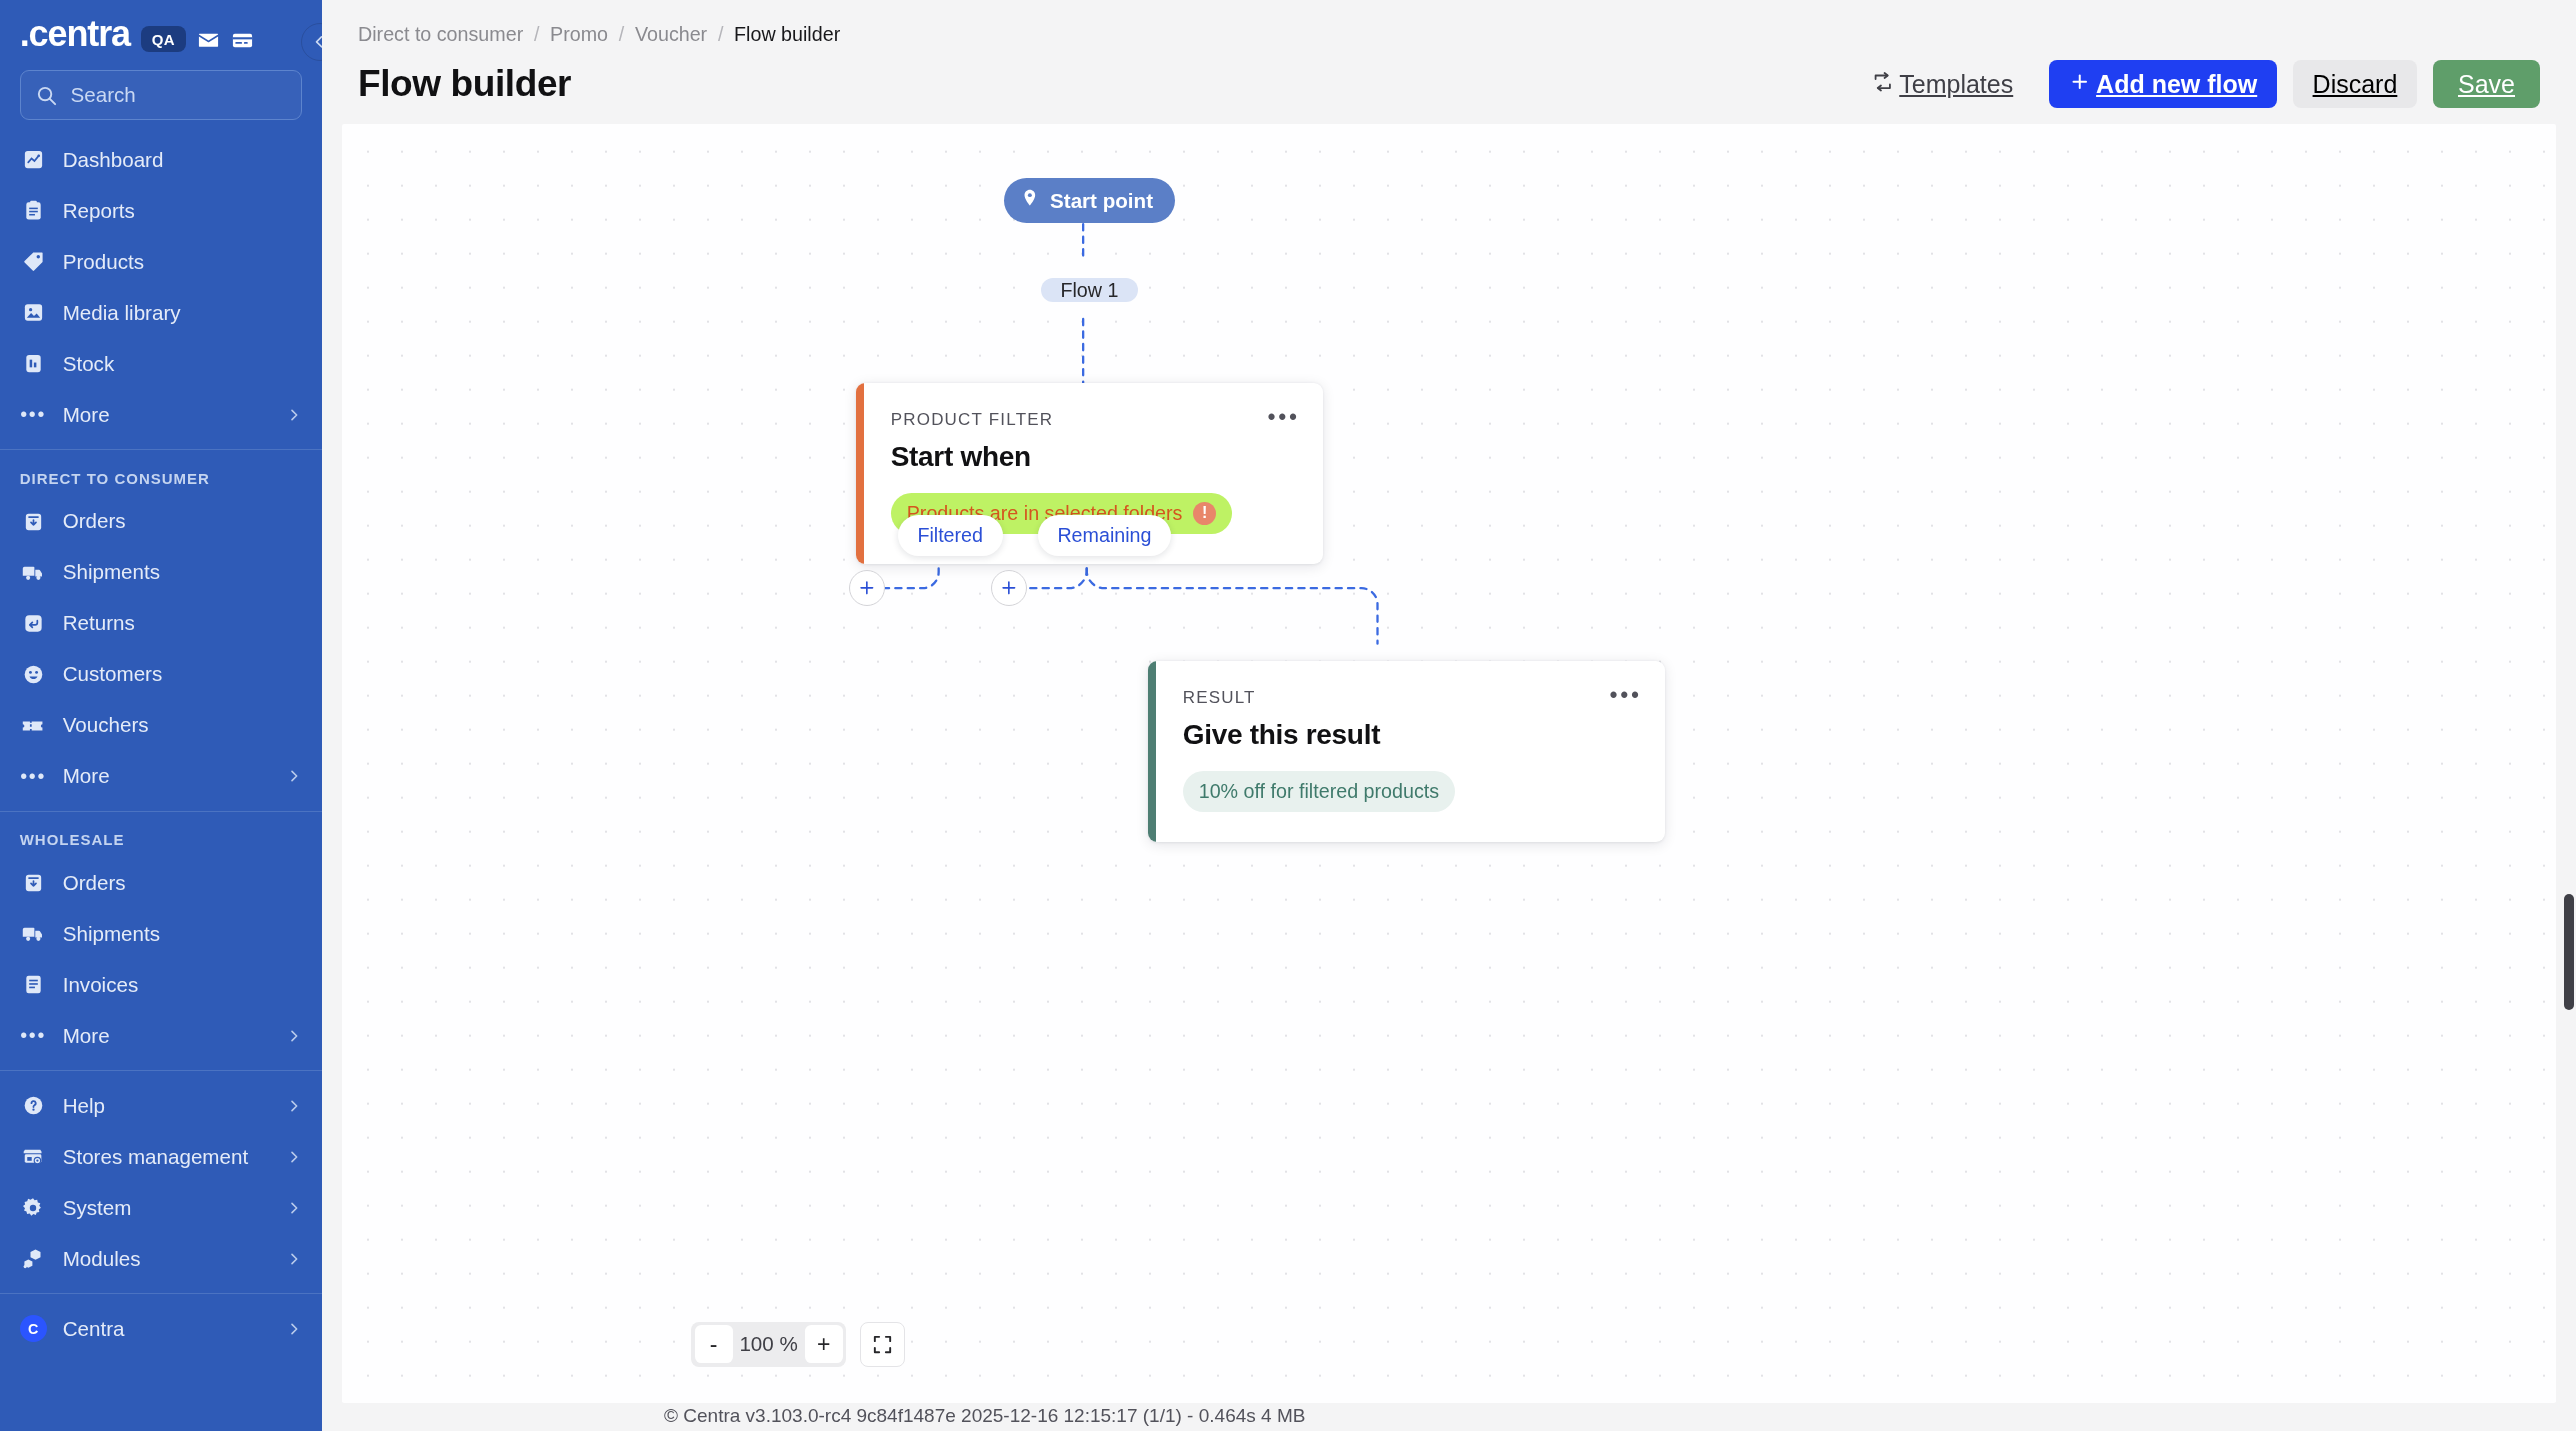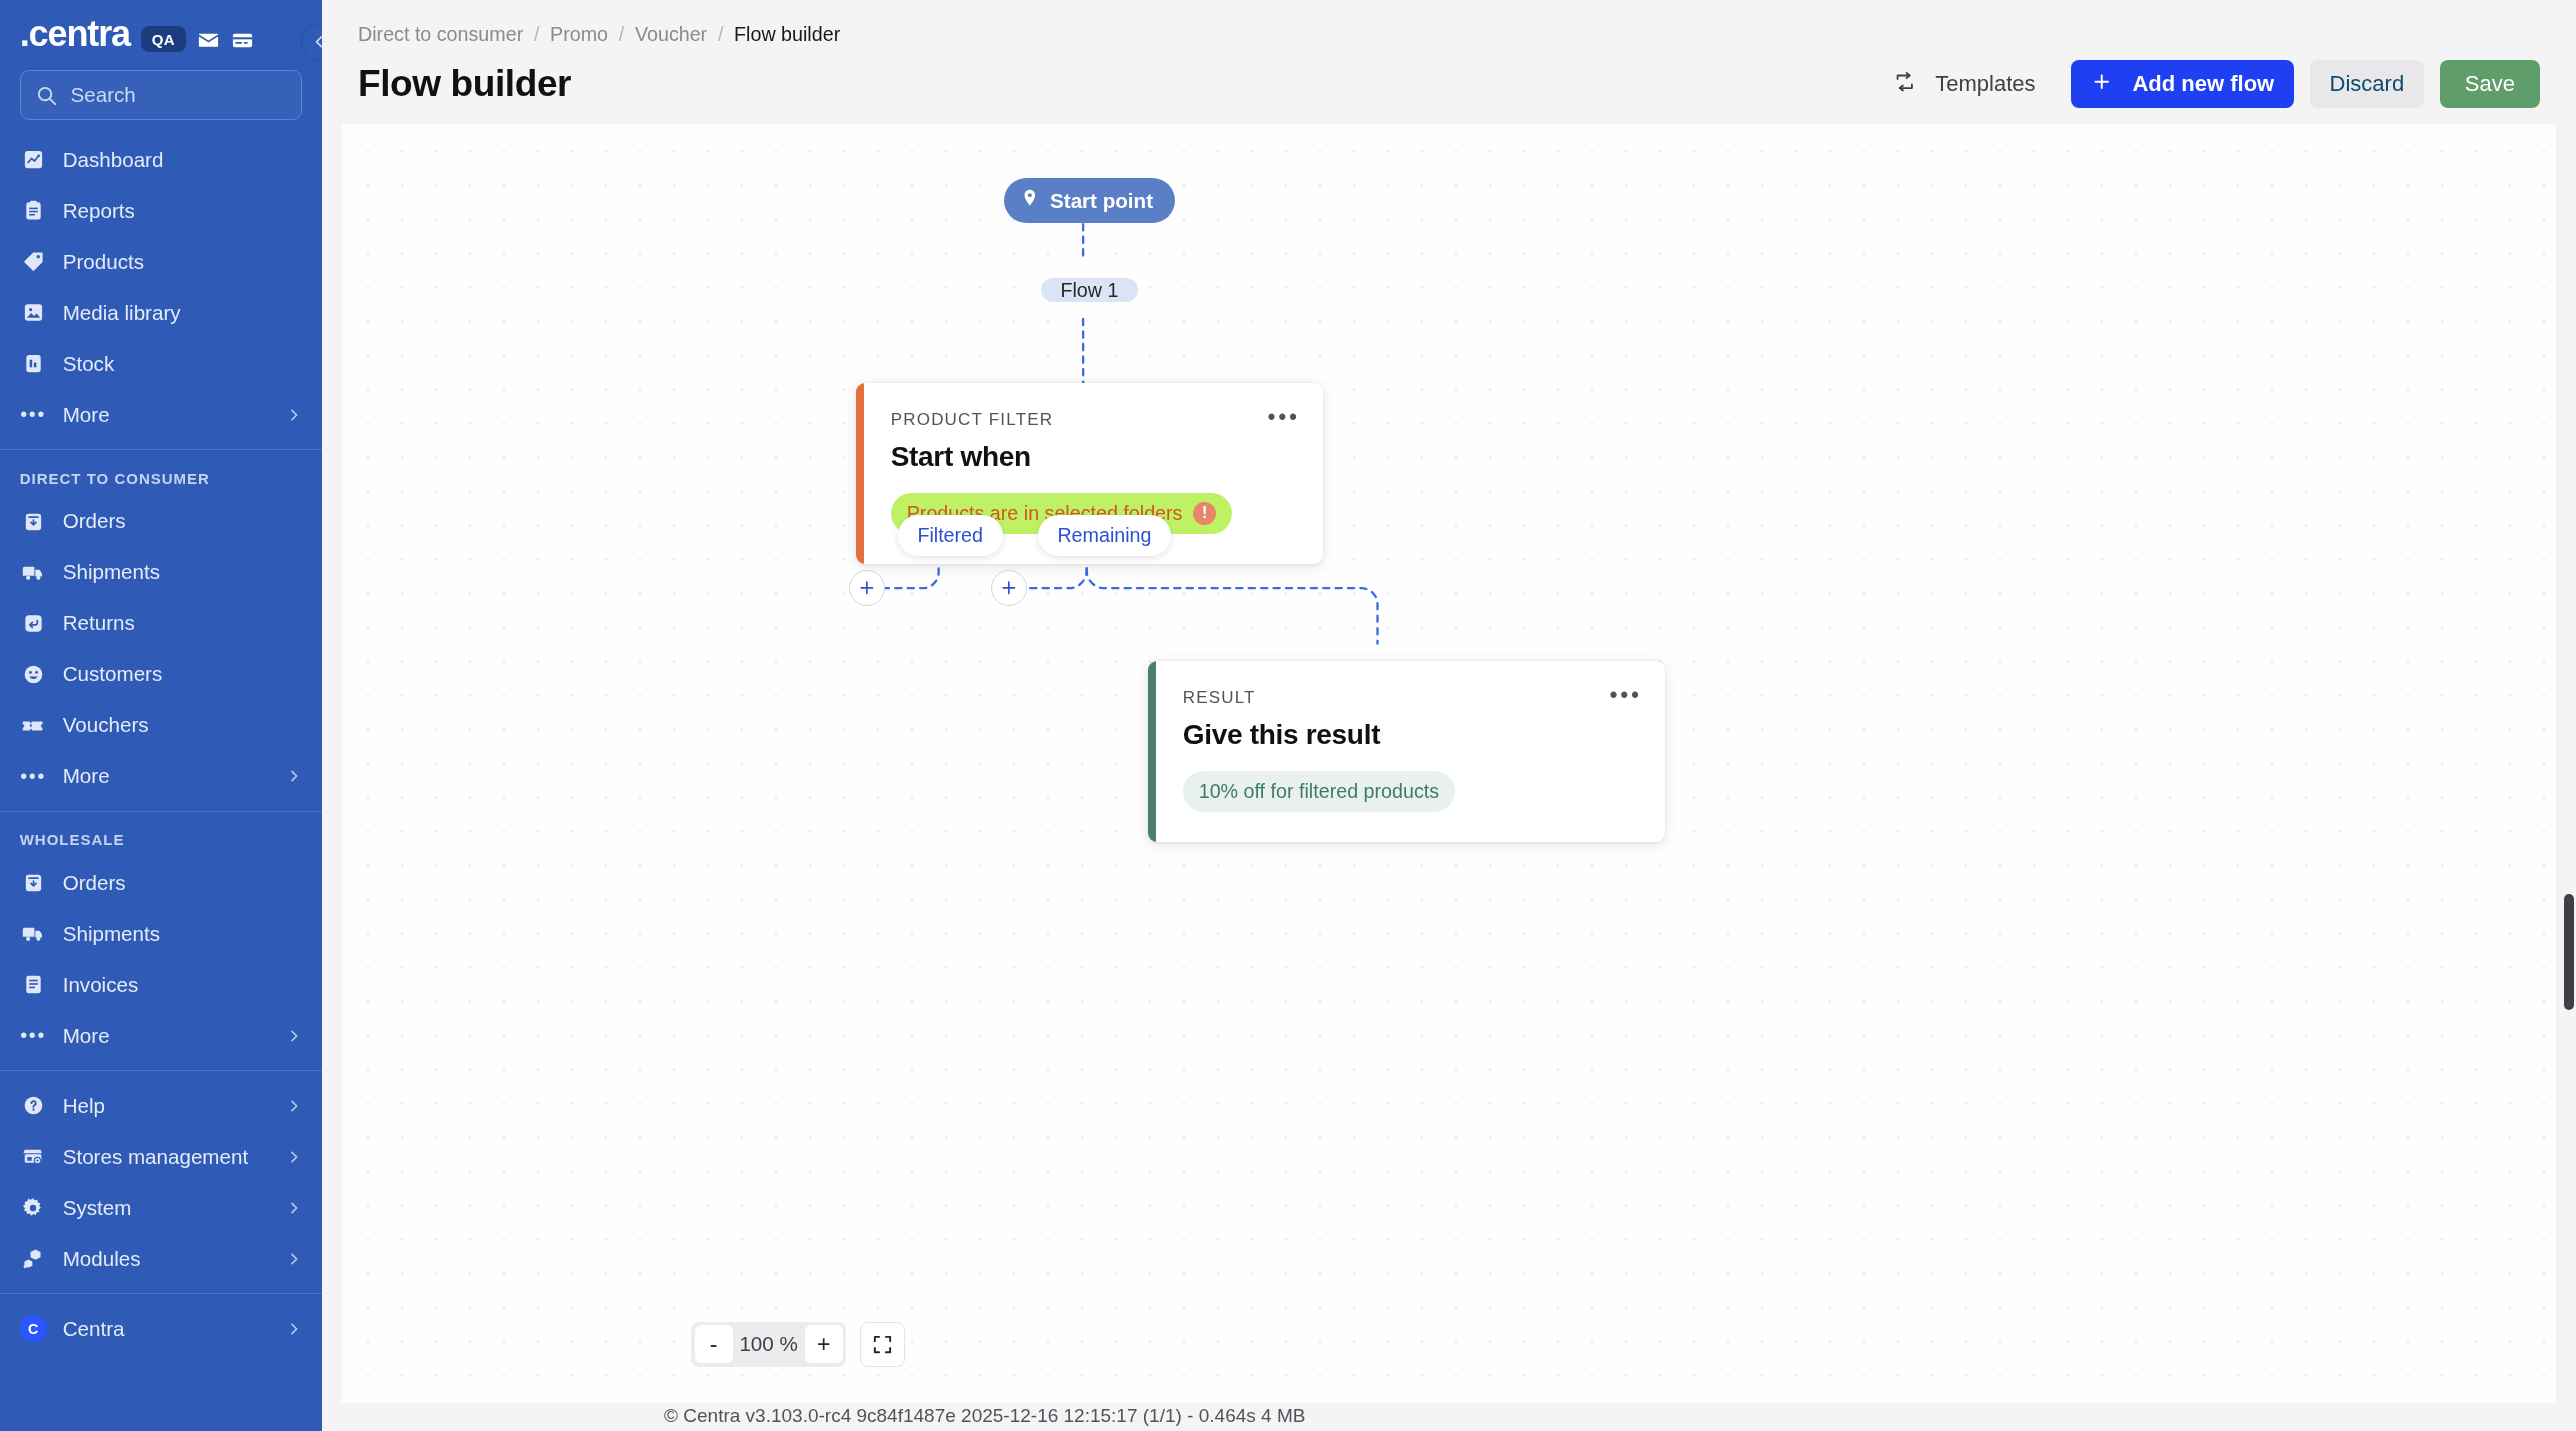--- a/index.html
+++ b/index.html
@@ -70,9 +70,9 @@
   .page-title { font-size: 37px; font-weight: 700; color: #111113; letter-spacing: -0.4px; }
   .actions { display: flex; align-items: center; gap: 16px; }
   .btn {
-    border: none; border-radius: 8px; font-size: 22px; font-weight: 700;
+    border: none; border-radius: 8px; font-size: 25px; font-weight: 700;
     font-family: "Liberation Sans", sans-serif; cursor: pointer;
-    display: flex; align-items: center; gap: 20px; height: 48px; padding: 0 19.7px;
+    display: flex; align-items: center; gap: 6px; height: 48px; padding: 0 19.7px; text-decoration: underline;
   }
   .btn-ghost { background: transparent; color: #3f3f46; font-weight: 400; }
   .btn-primary { background: #1f3ff2; color: #fff; }

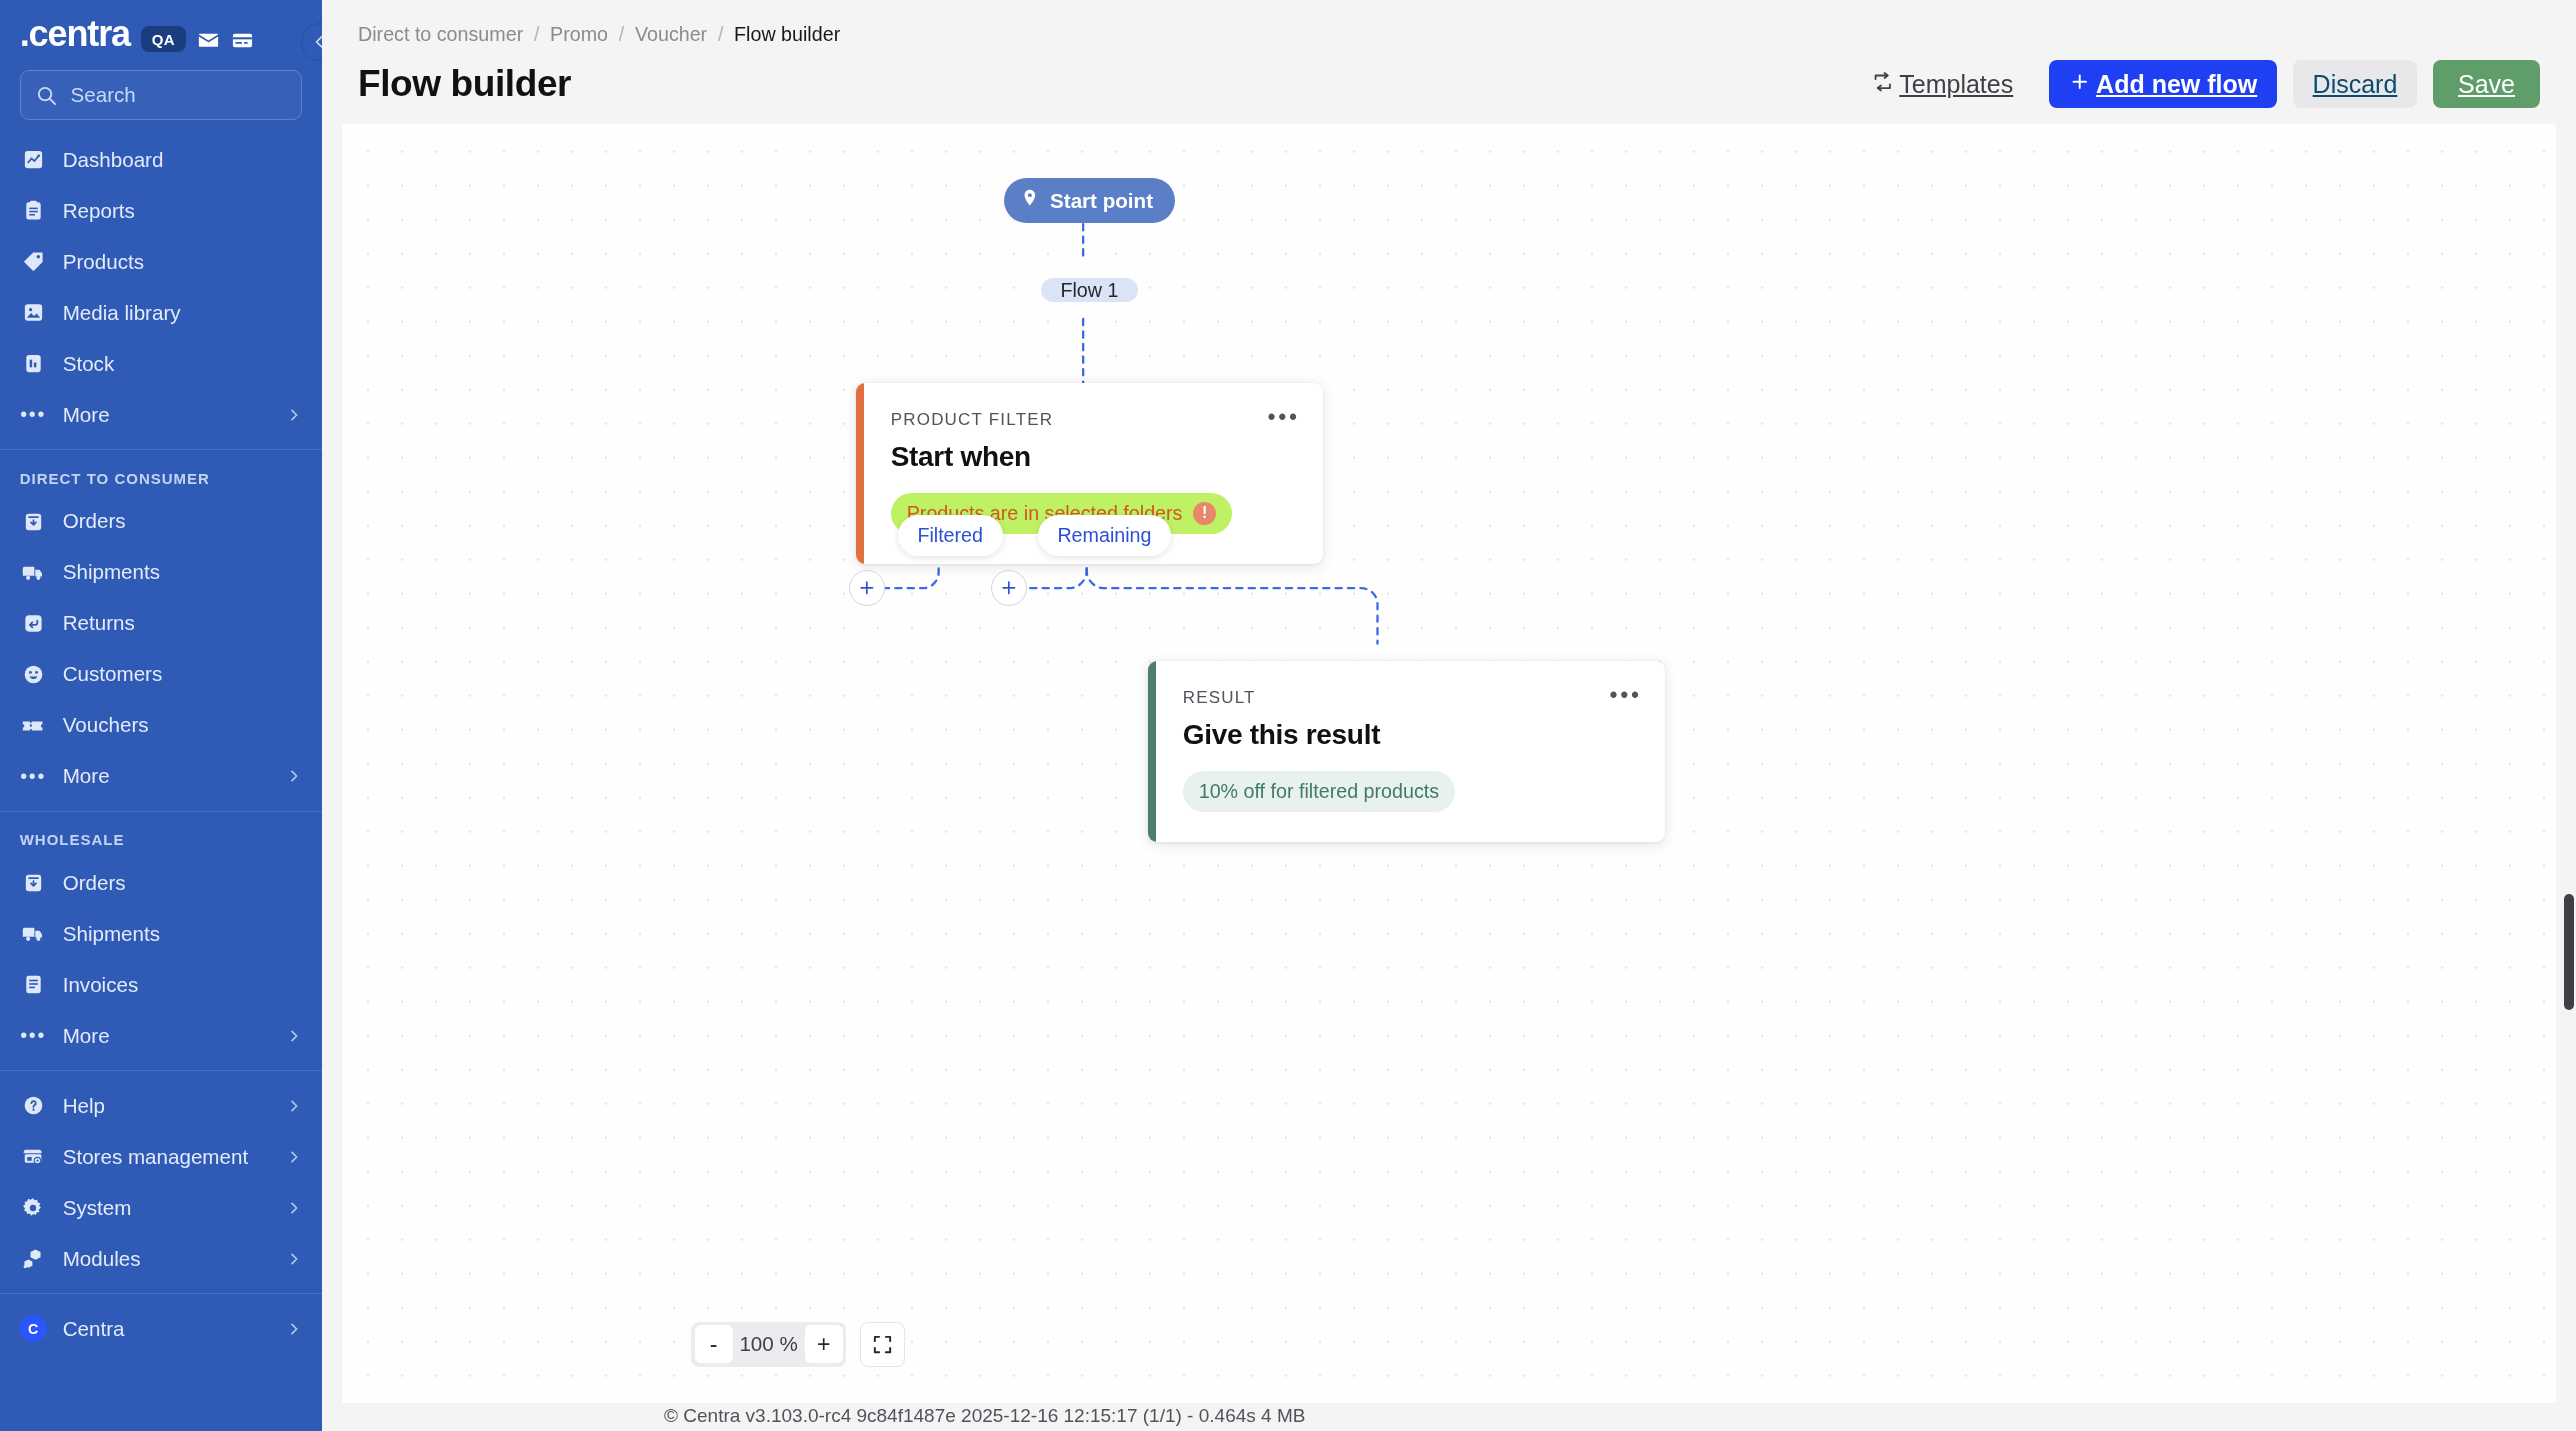--- a/index.html
+++ b/index.html
@@ -76,7 +76,7 @@
   }
   .btn-ghost { background: transparent; color: #3f3f46; font-weight: 400; }
   .btn-primary { background: #1f3ff2; color: #fff; }
-  .btn-neutral { background: #e8e8ea; color: #0c4a6e; font-weight: 400; }
+  .btn-neutral { background: #e8e8ea; color: #000000; font-weight: 400; }
   .btn-save { background: #5f9e6a; color: #fff; font-weight: 400; padding: 0 25px; }
 
   

